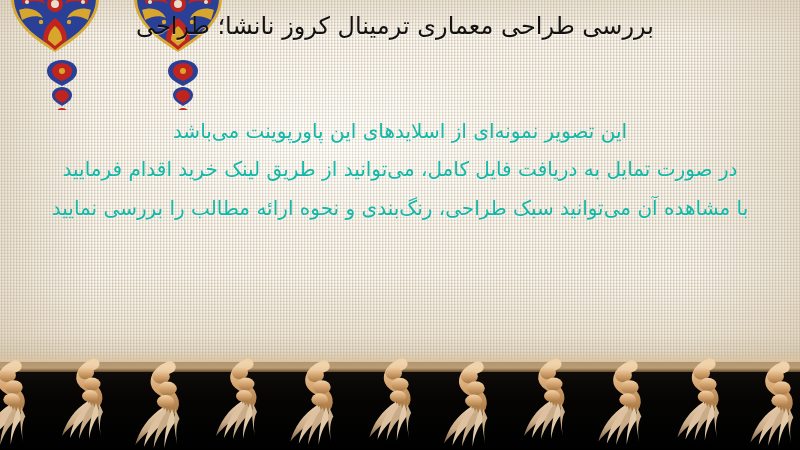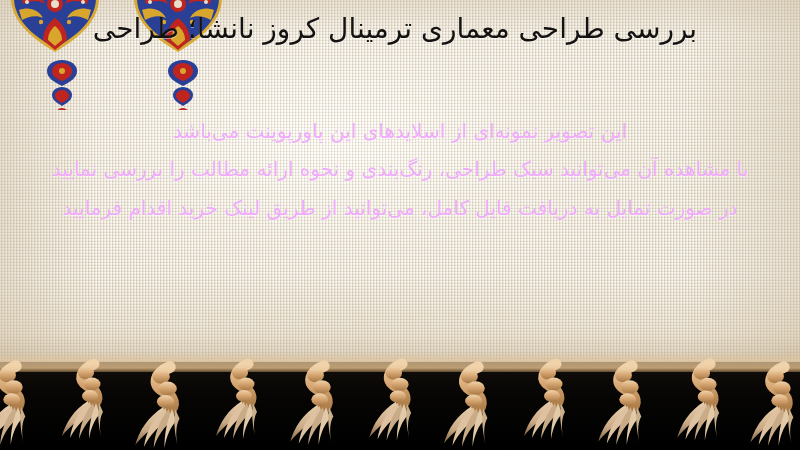--- a/index.html
+++ b/index.html
@@ -115,7 +115,7 @@
     width: 790px;
     text-align: center;
     color: #141210;
-    font-size: 28px;
+    font-size: 24px;
     line-height: 1.52;
     font-weight: 400;
     letter-spacing: 0px;

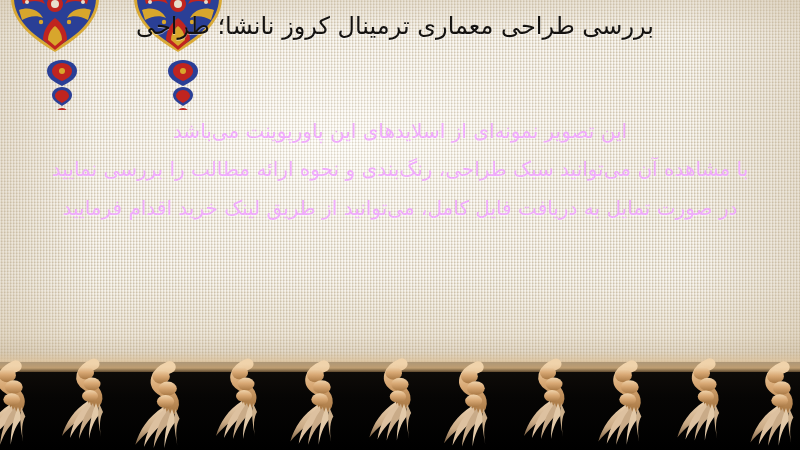--- a/index.html
+++ b/index.html
@@ -128,7 +128,7 @@
     left: 0; top: 112px;
     width: 800px;
     text-align: center;
-    color: #f0abfc;
+    color: #14b8a6;
     font-size: 20px;
     line-height: 1.92;
     font-family: "DejaVu Sans", "Liberation Sans", sans-serif;

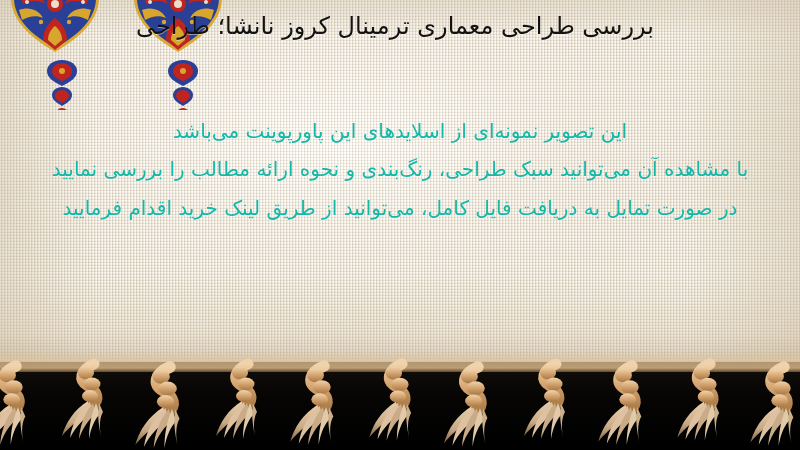--- a/index.html
+++ b/index.html
@@ -203,8 +203,8 @@
 
   <div class="body-block">
     <span class="body-line">این تصویر نمونه‌ای از اسلایدهای این پاورپوینت می‌باشد</span>
+    <span class="body-line">در صورت تمایل به دریافت فایل کامل، می‌توانید از طریق لینک خرید اقدام فرمایید</span>
     <span class="body-line">با مشاهده آن می‌توانید سبک طراحی، رنگ‌بندی و نحوه ارائه مطالب را بررسی نمایید</span>
-    <span class="body-line">در صورت تمایل به دریافت فایل کامل، می‌توانید از طریق لینک خرید اقدام فرمایید</span>
   </div>
 
   <div class="dark-band"></div>

